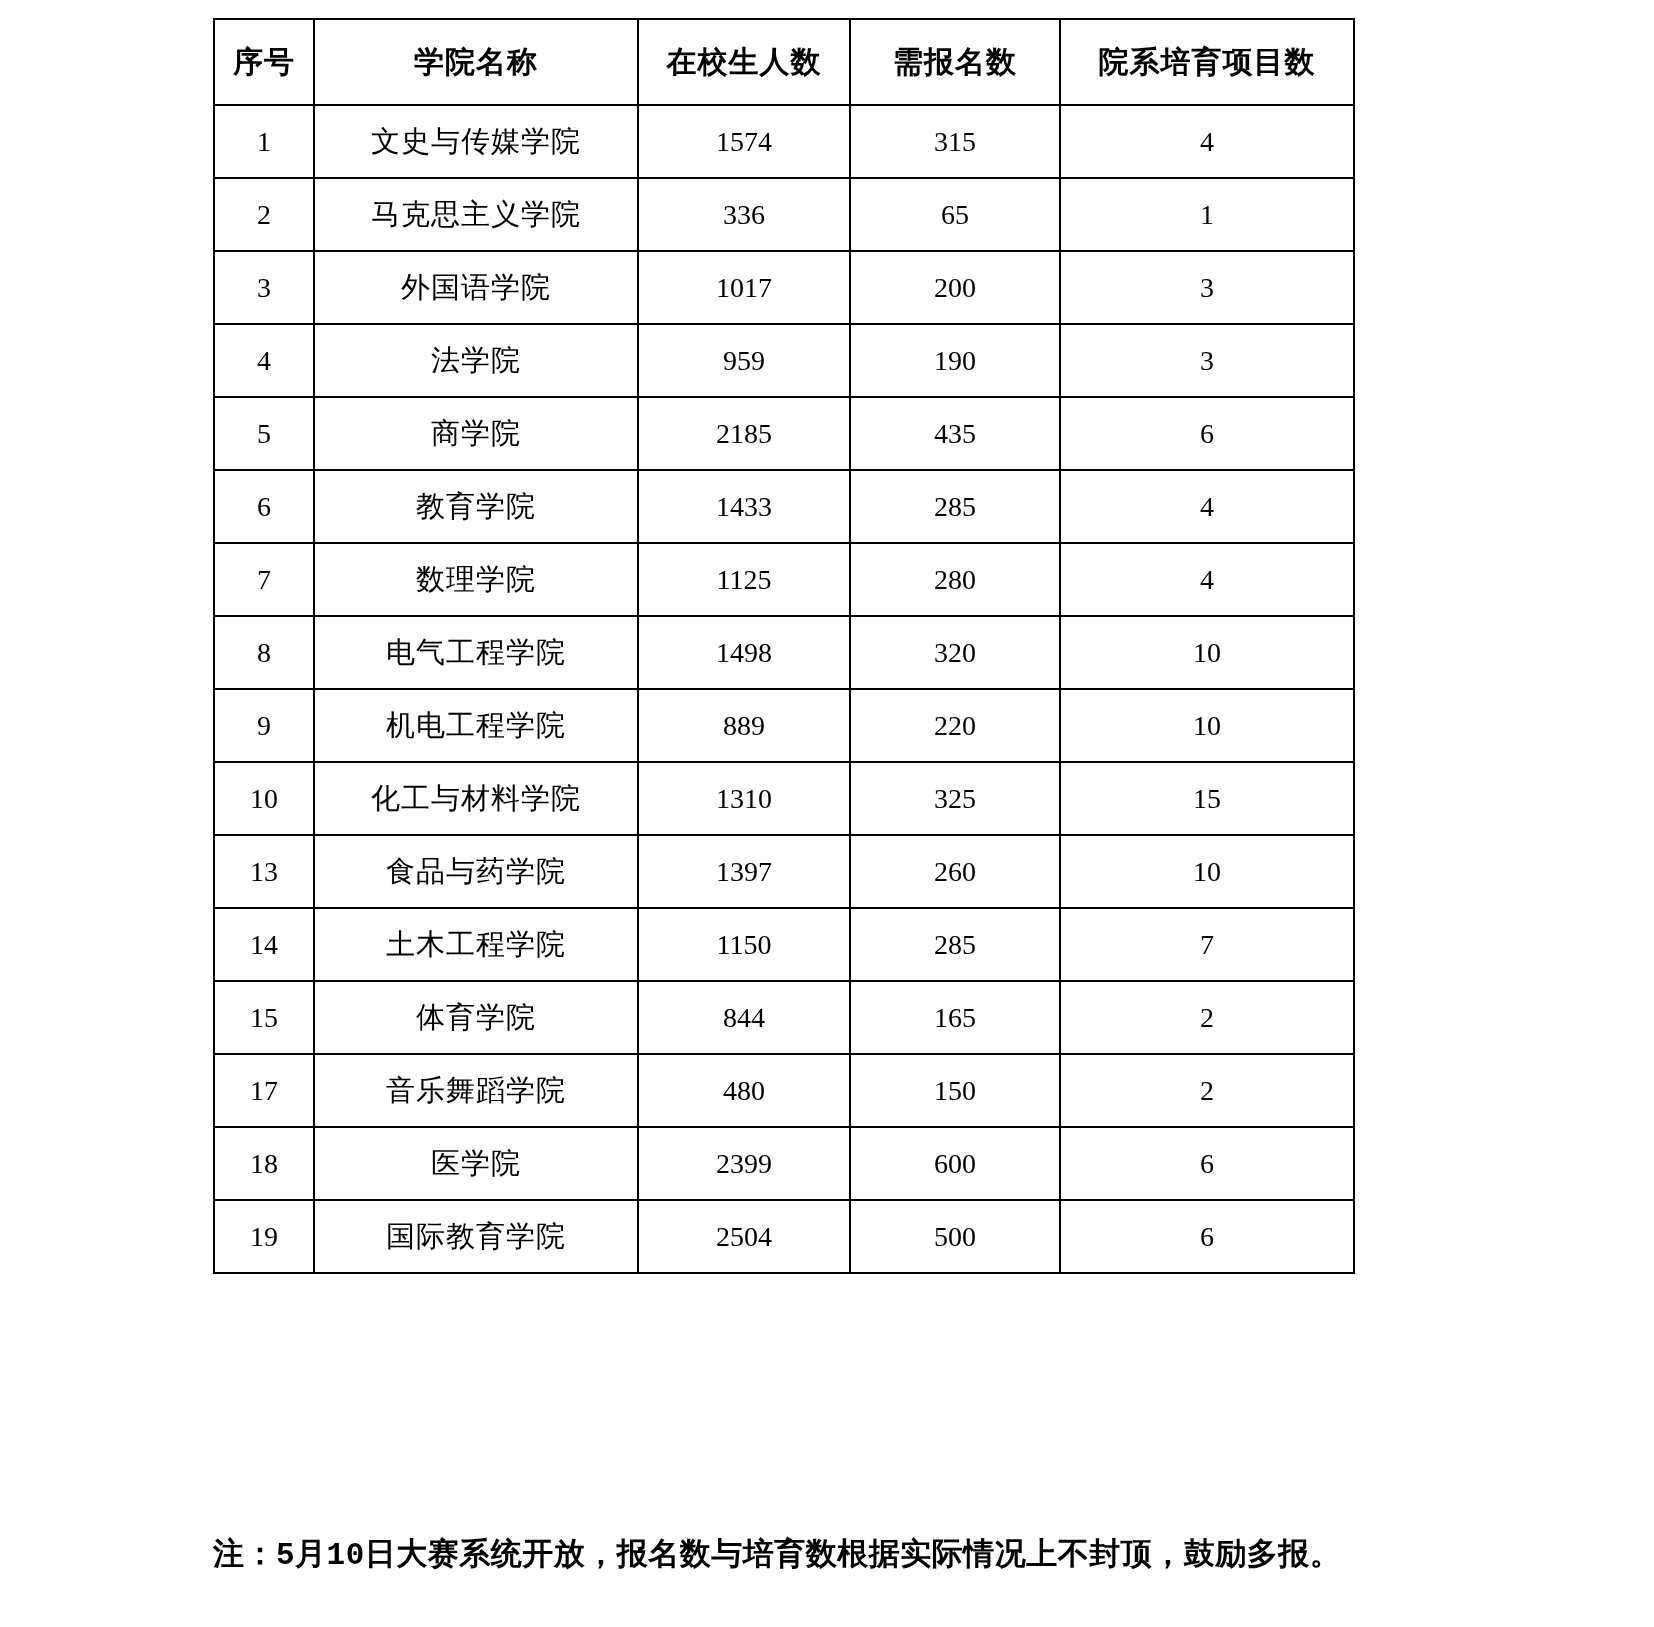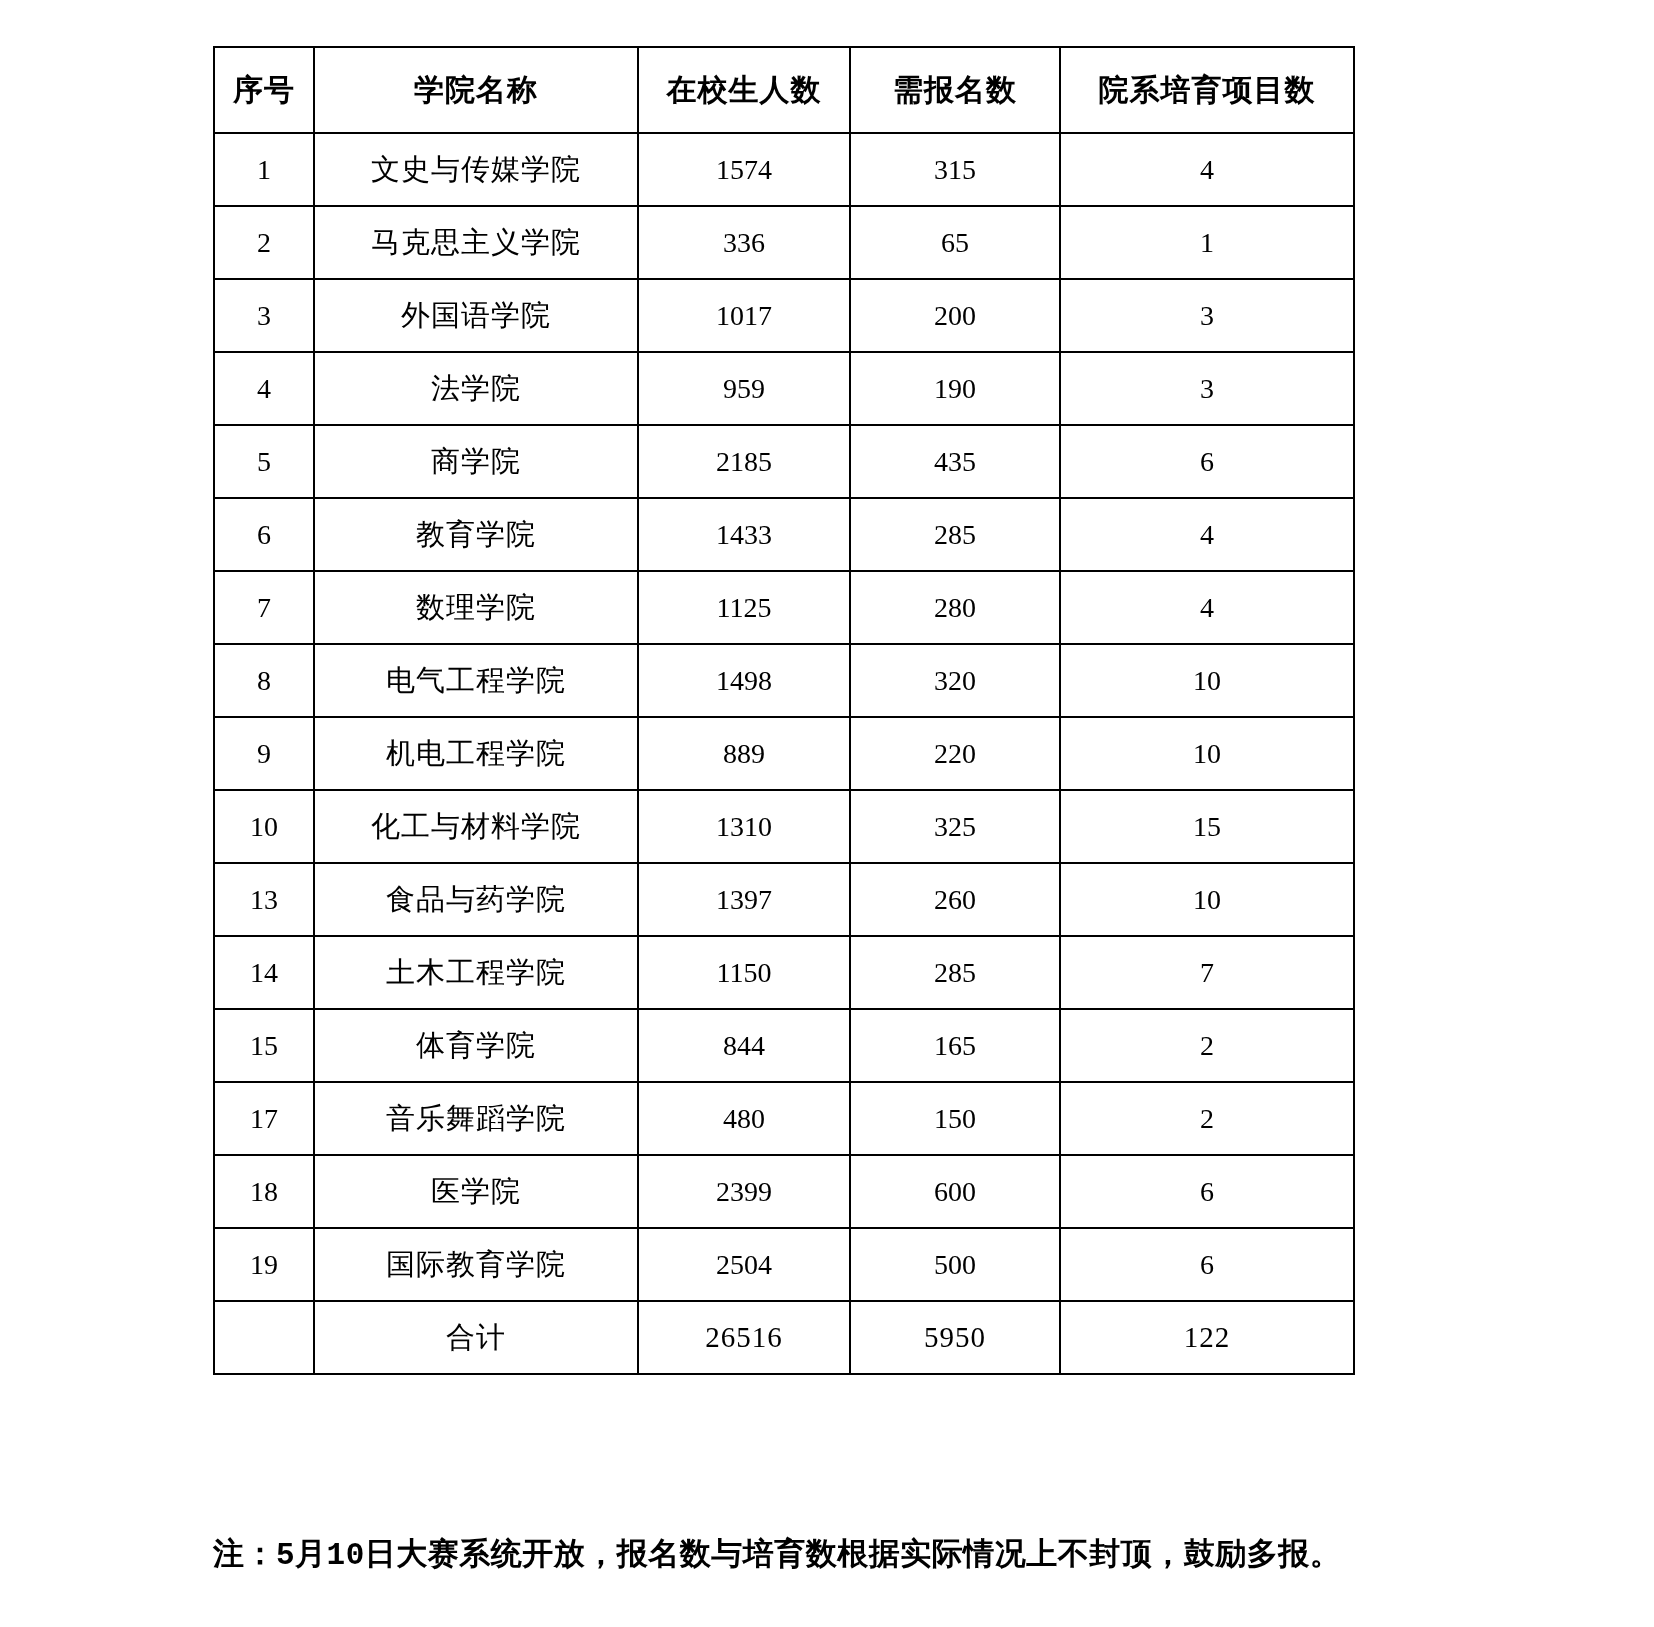--- a/index.html
+++ b/index.html
@@ -30,7 +30,6 @@
     table-layout: fixed;
     width: 1140px;
     font-size: 28px;
-    margin-top: 28px;
   }
   table.data-table col.c0 { width: 100px; }
   table.data-table col.c1 { width: 324px; }

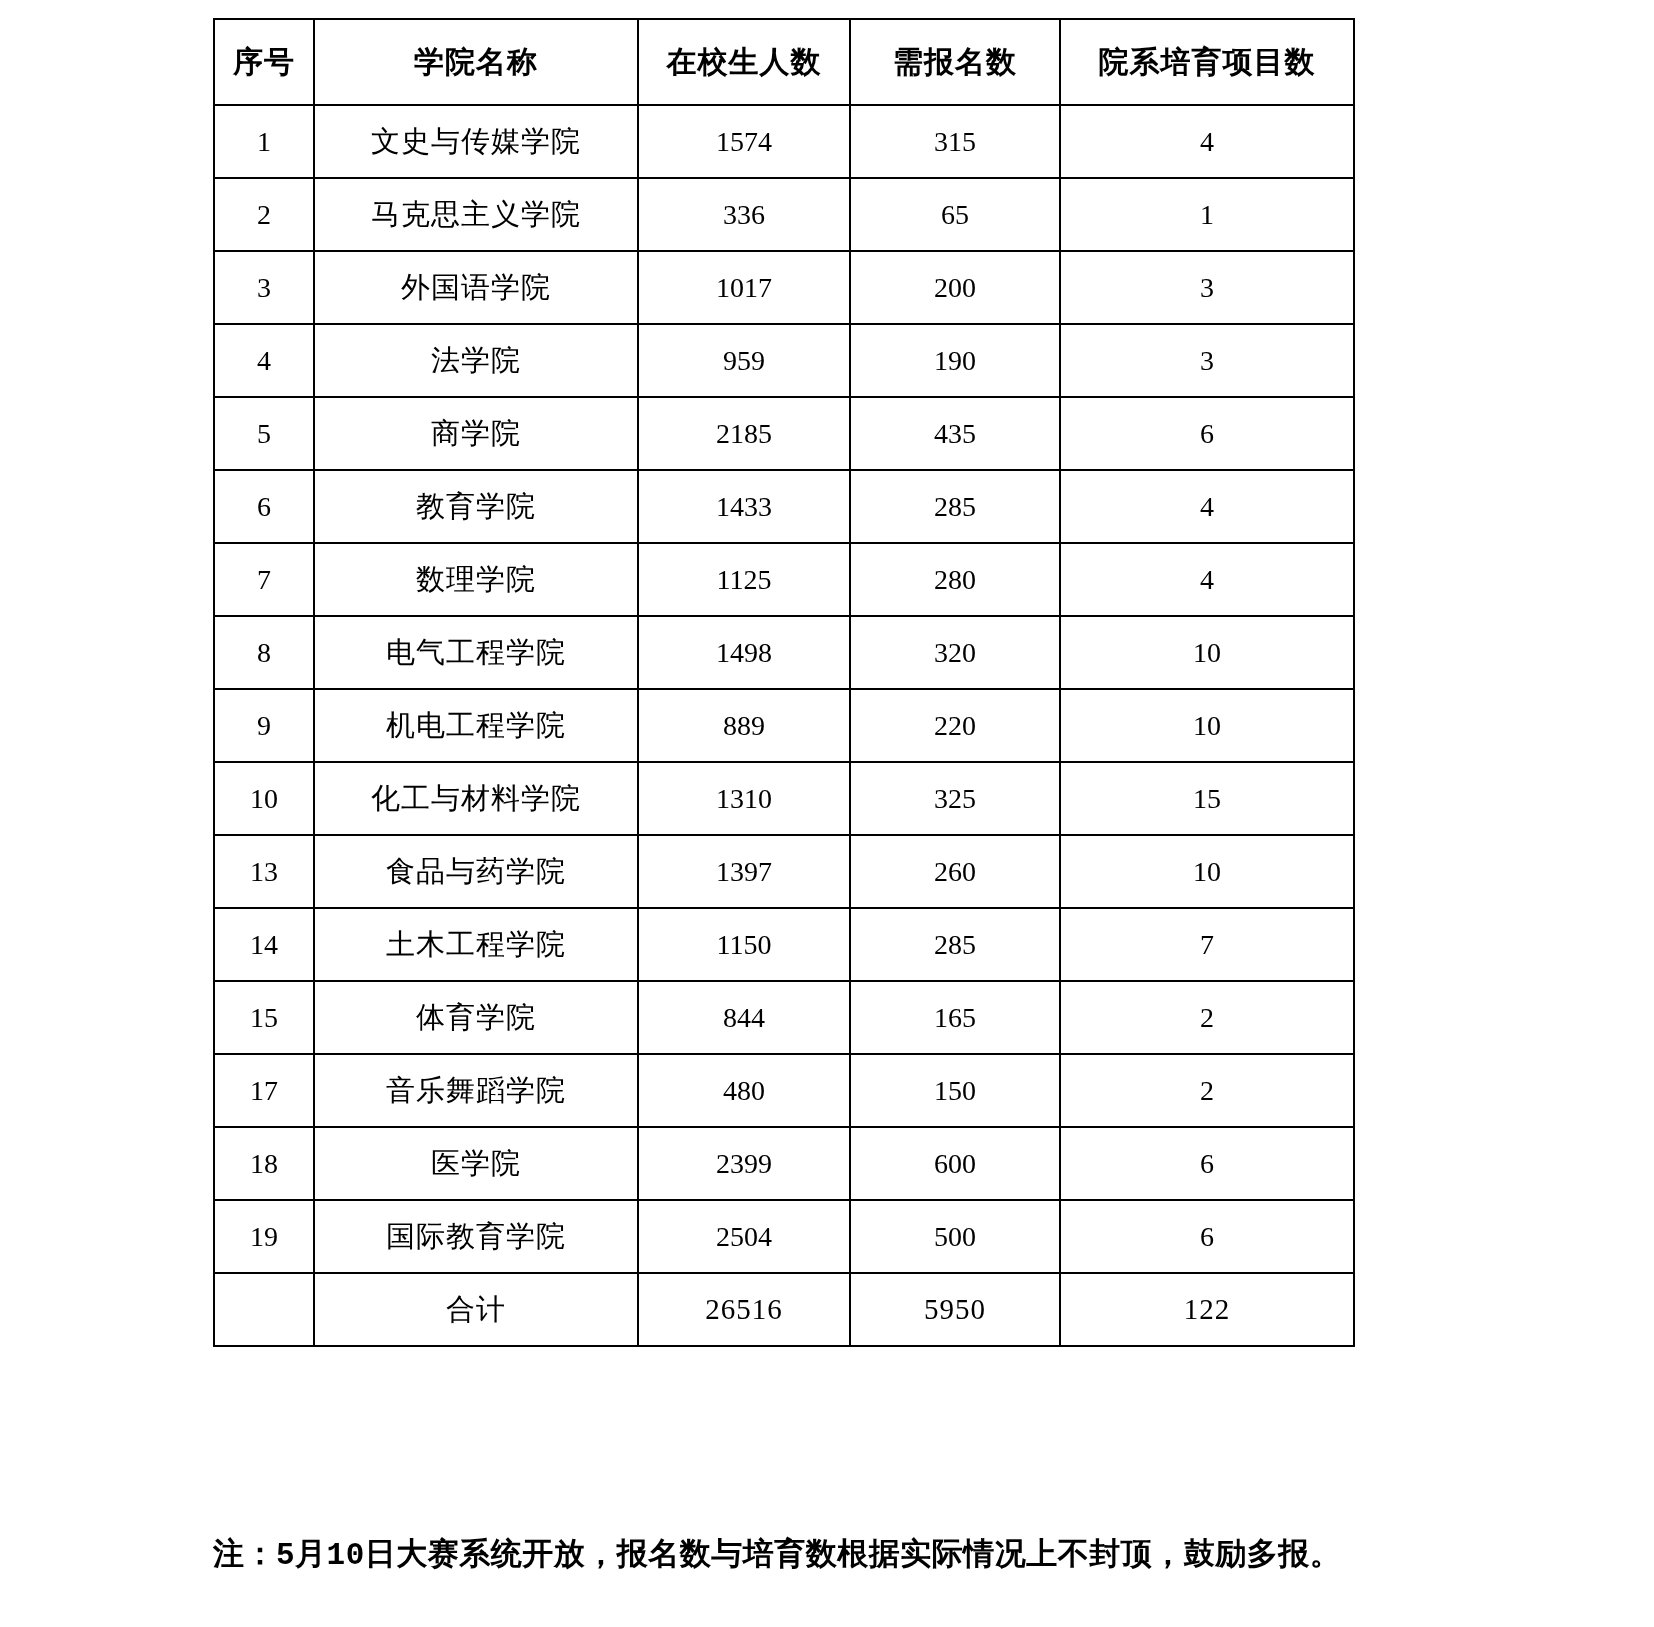--- a/index.html
+++ b/index.html
@@ -216,13 +216,6 @@
             <td class="cell-num">500</td>
             <td class="cell-num">6</td>
           </tr>
-          <tr class="total-row">
-            <td class="empty-cell"></td>
-            <td class="cell-name">合计</td>
-            <td class="cell-num">26516</td>
-            <td class="cell-num">5950</td>
-            <td class="cell-num">122</td>
-          </tr>
         </tbody>
     </table>
   </div>

